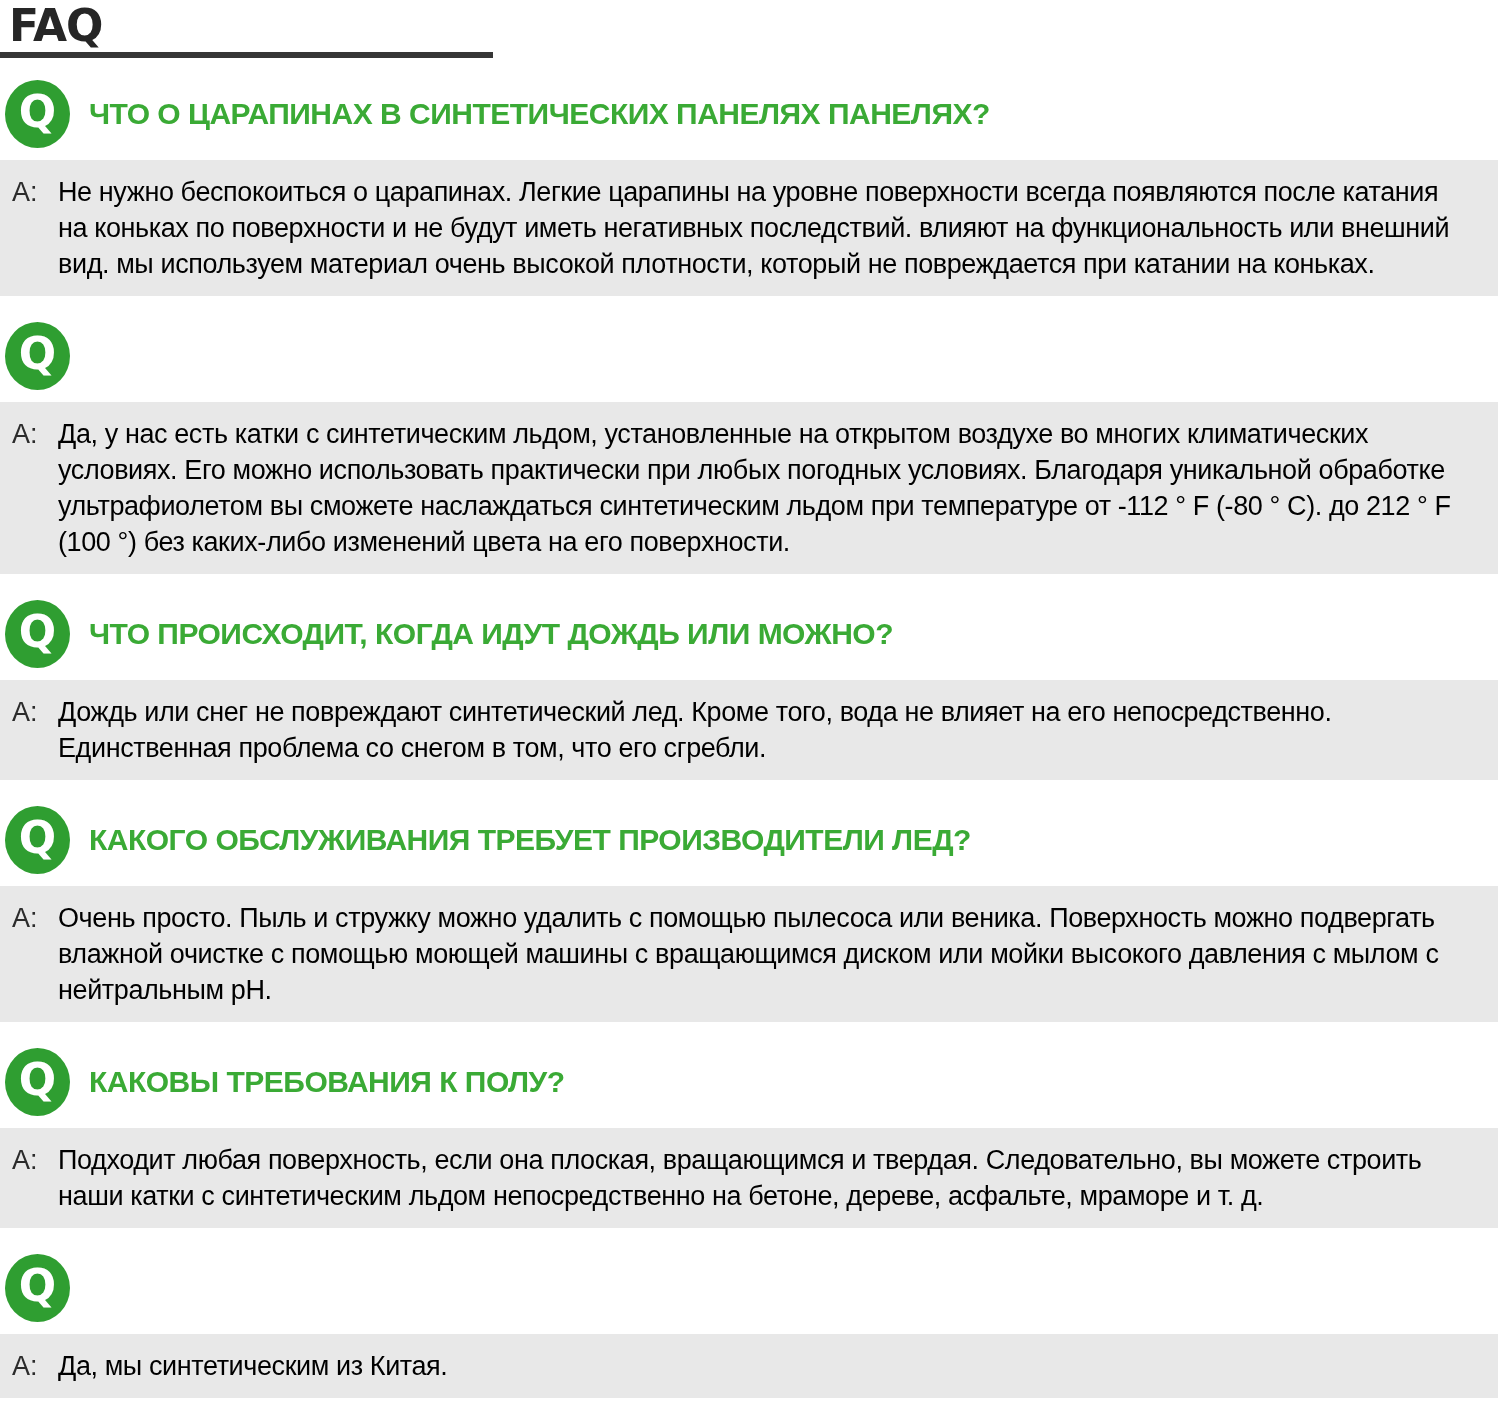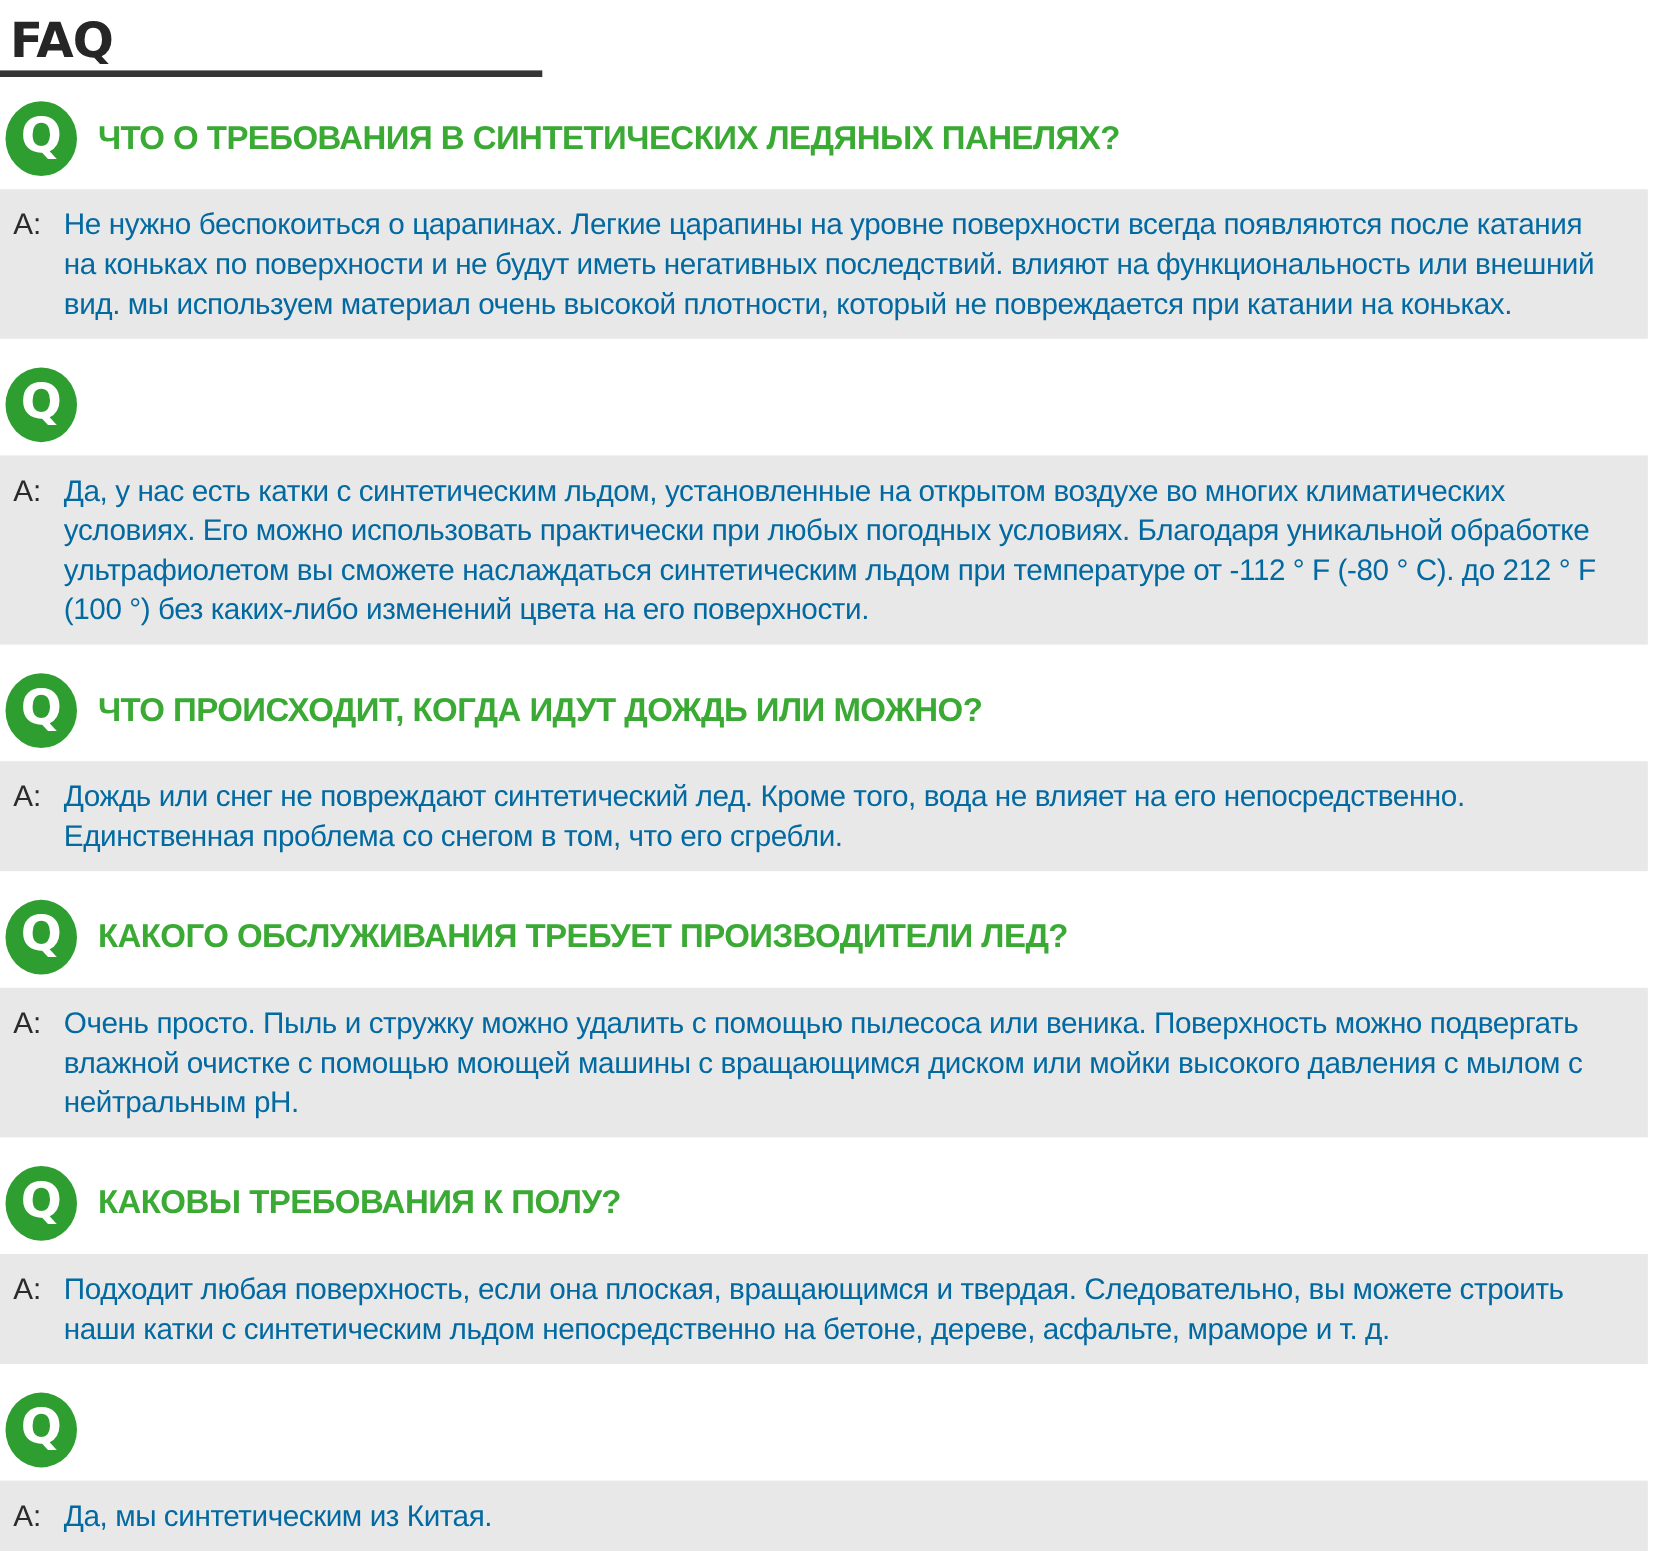--- a/index.html
+++ b/index.html
@@ -13,7 +13,7 @@
   .page { width: 1503px; min-height: 1416px; overflow: hidden; }
 
   
-  .header { padding-top: 16px; }
+  .header { padding-top: 4px; }
   .page-title {
     margin: 0 0 0 9px;
     font-family: "DejaVu Sans", sans-serif;

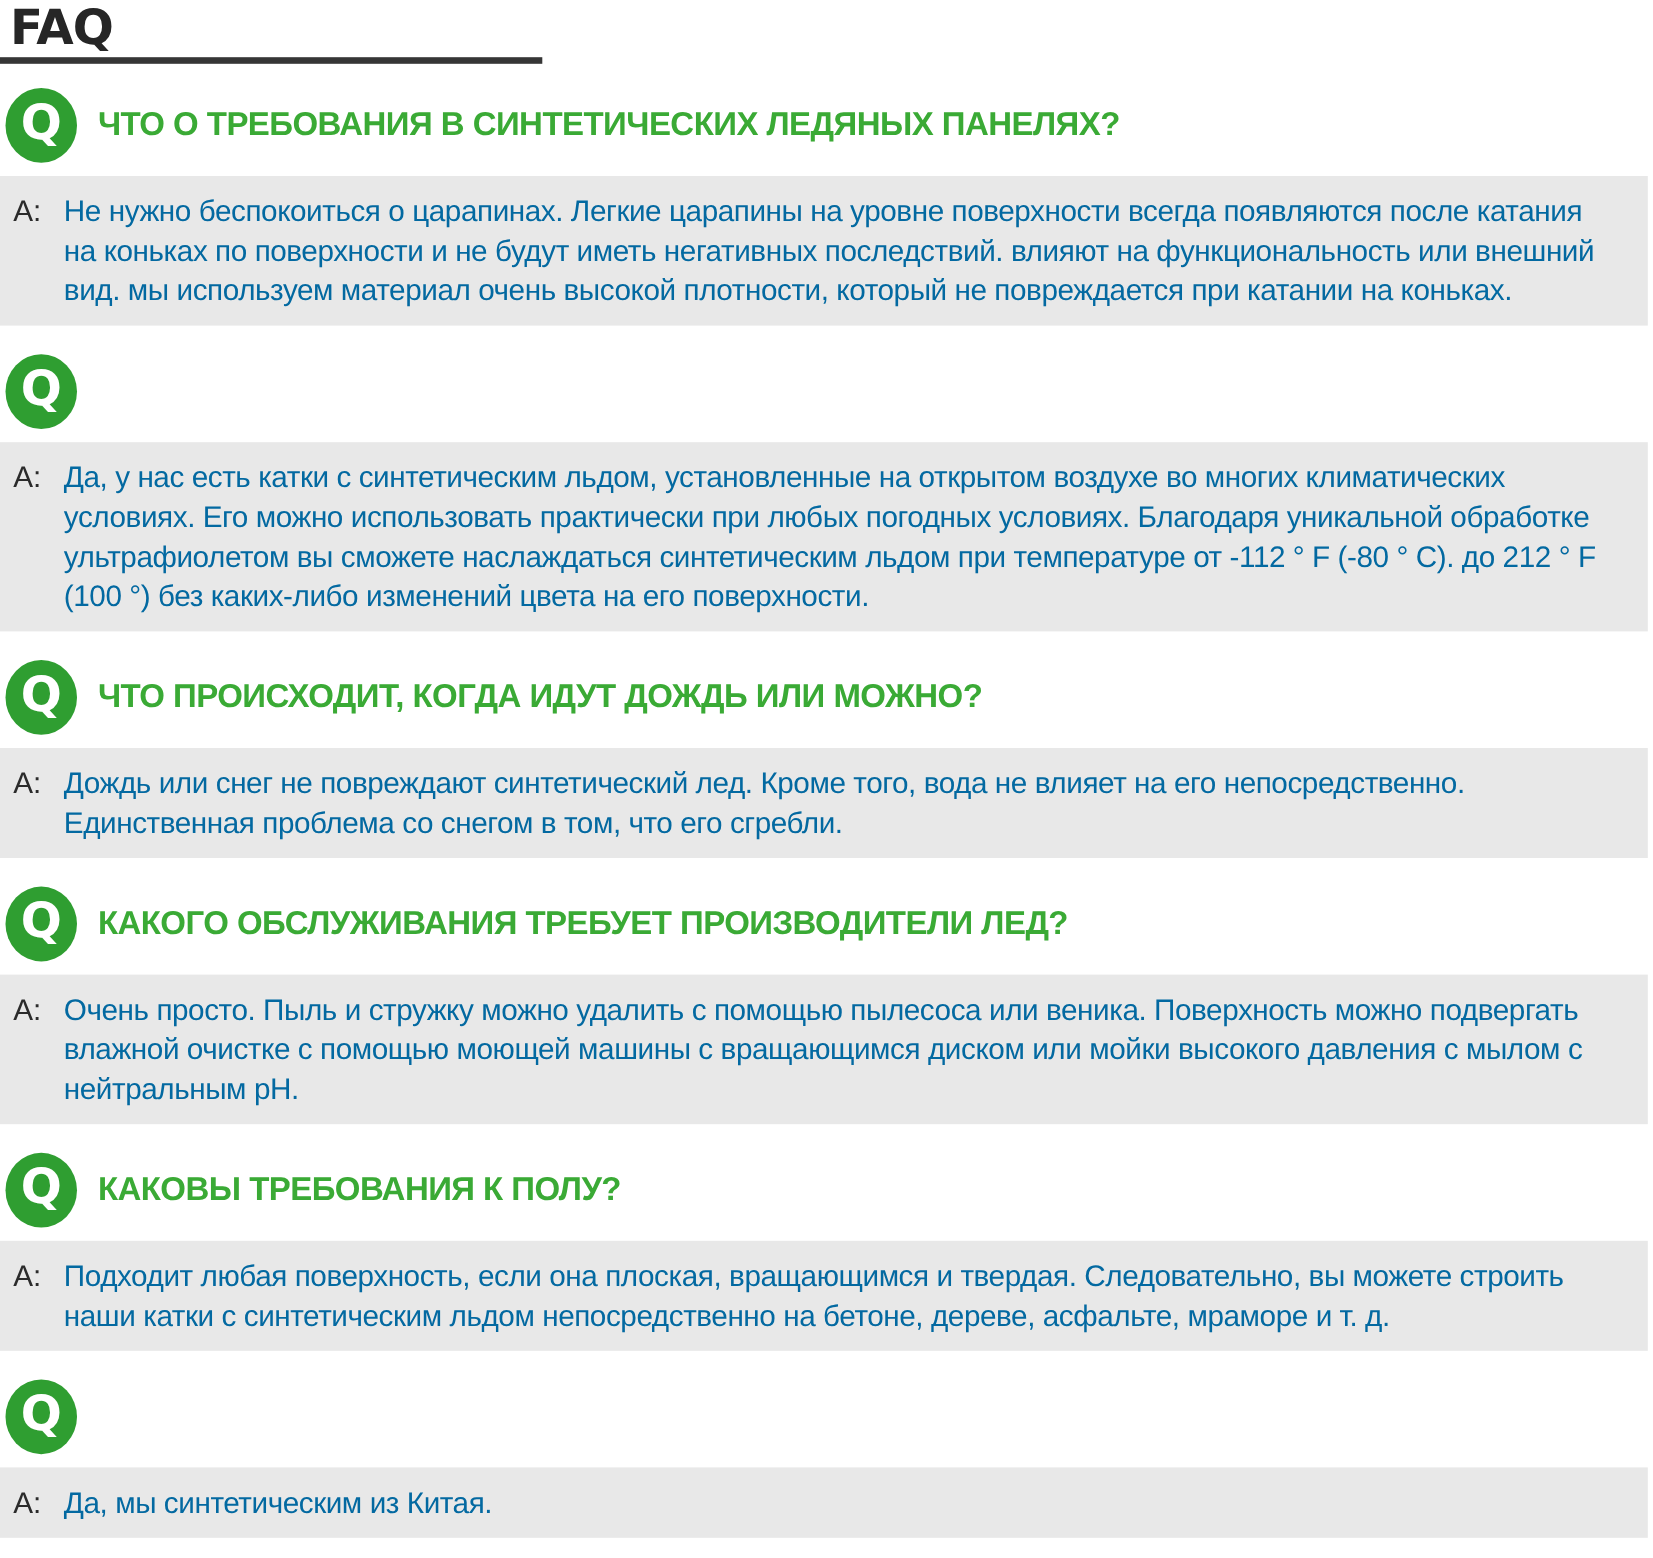--- a/index.html
+++ b/index.html
@@ -99,7 +99,7 @@
     <section class="faq-item">
       <div class="q-row first">
         <span class="q-badge">Q</span>
-        <h2 class="q-text">ЧТО О ТРЕБОВАНИЯ В СИНТЕТИЧЕСКИХ ЛЕДЯНЫХ ПАНЕЛЯХ?</h2>
+        <h2 class="q-text">ЧТО О ЦАРАПИНАХ В СИНТЕТИЧЕСКИХ ПАНЕЛЯХ ПАНЕЛЯХ?</h2>
       </div>
       <div class="a-box">
         <span class="a-label">A:</span>

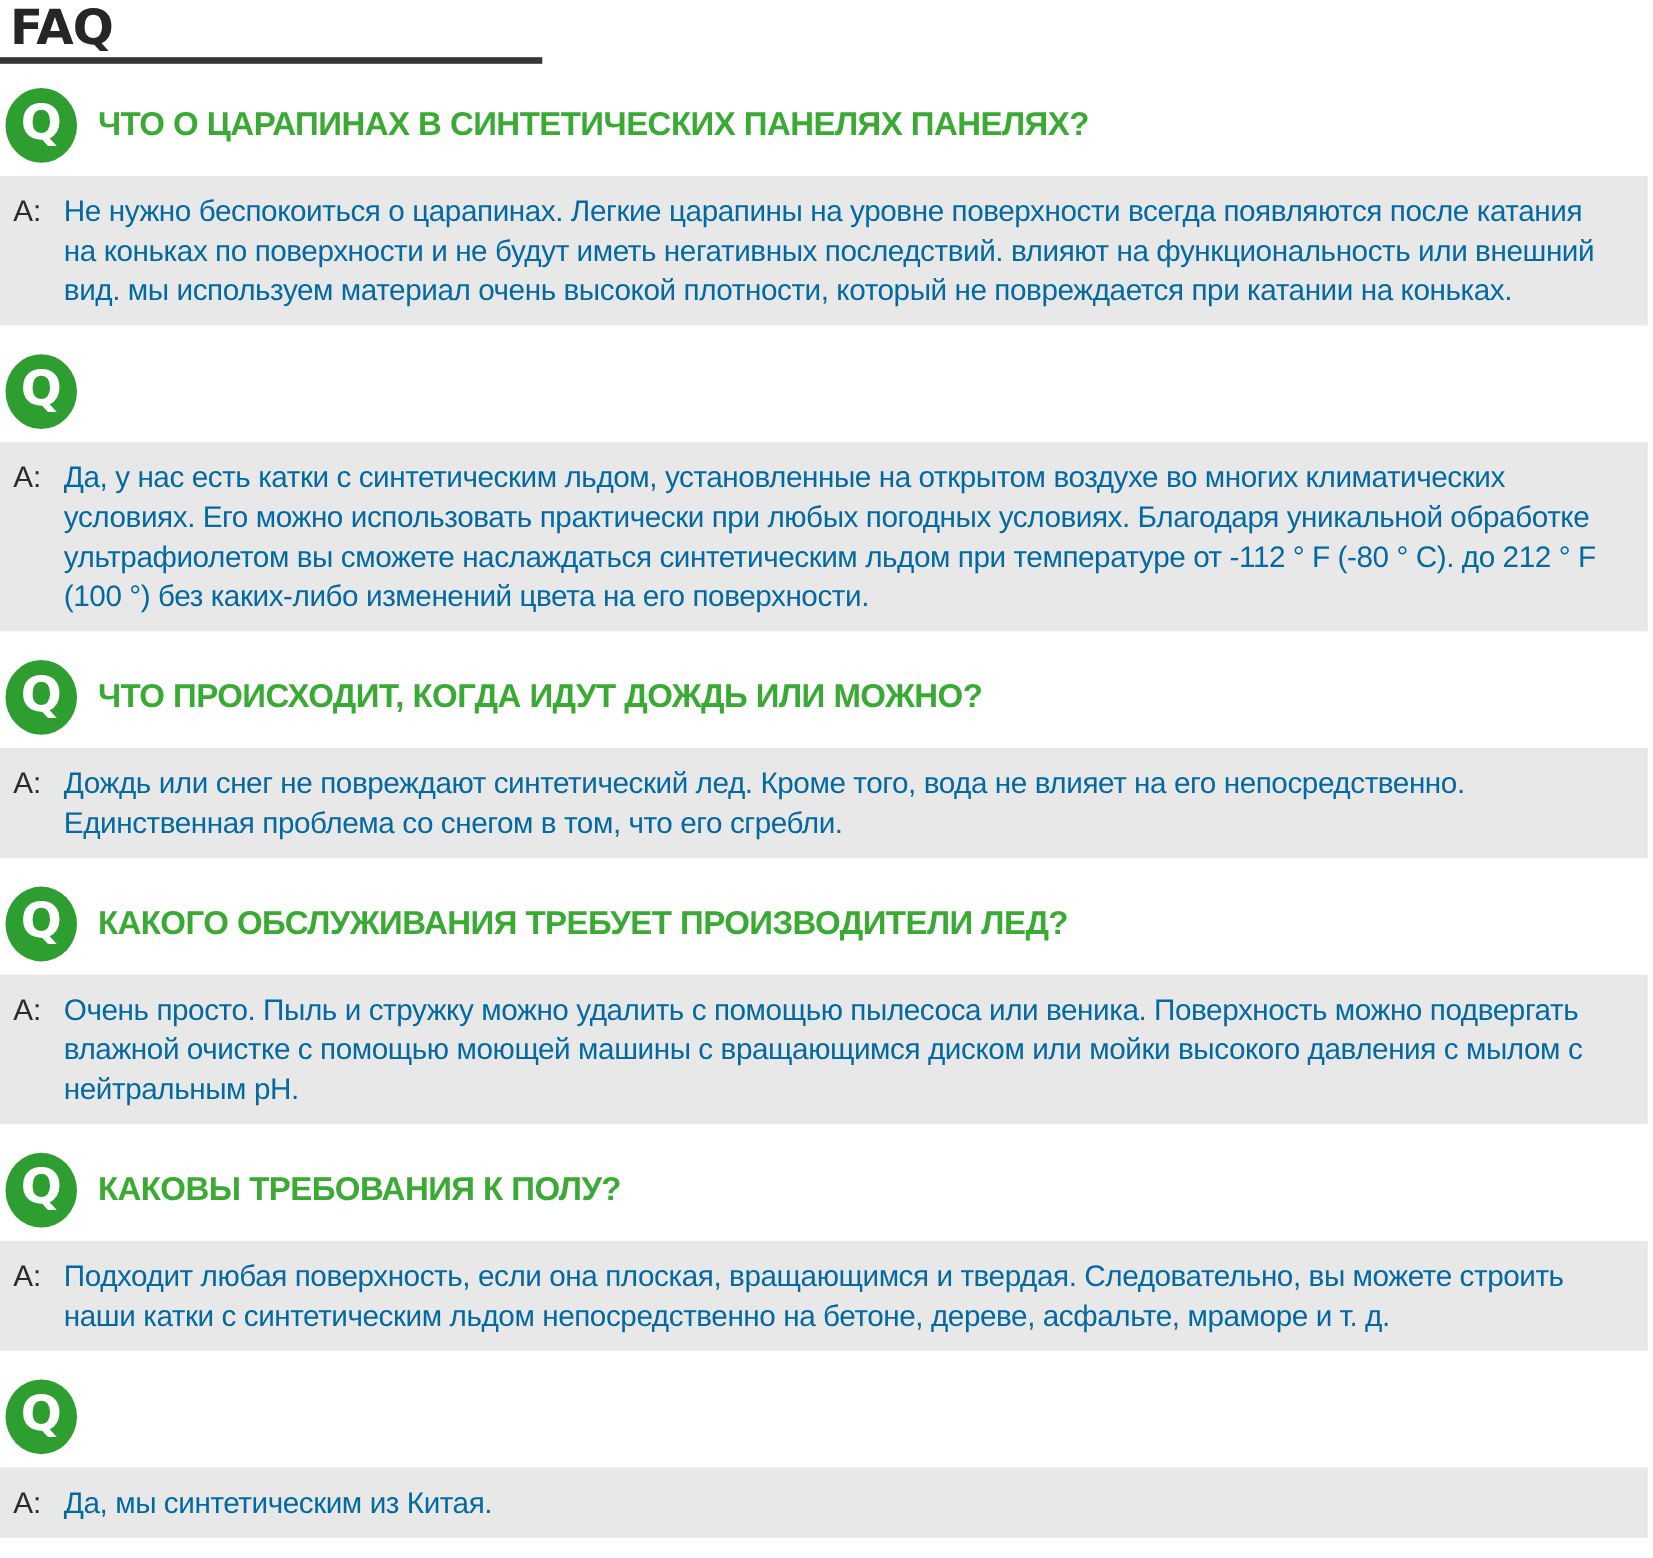--- a/index.html
+++ b/index.html
@@ -81,7 +81,7 @@
     font-size: 27px;
     line-height: 36px;
     letter-spacing: -0.4px;
-    color: #0369a1;
+    color: #000000;
   }
 </style>
 </head>

